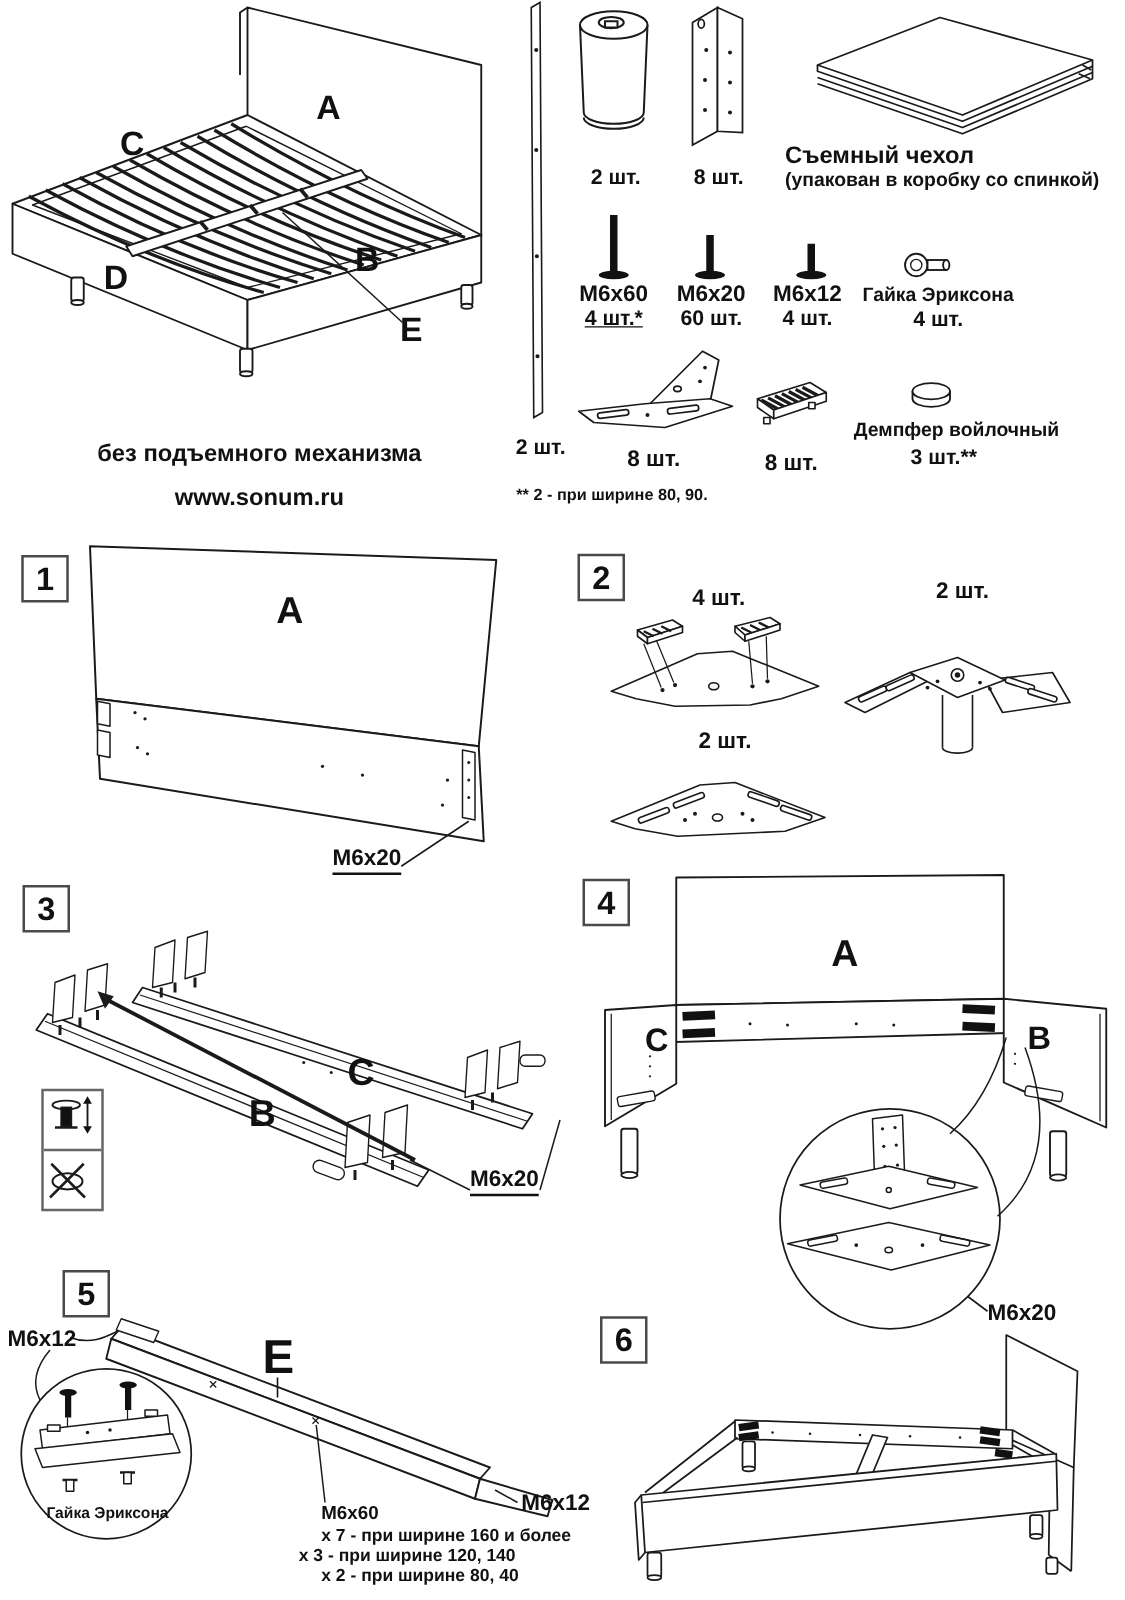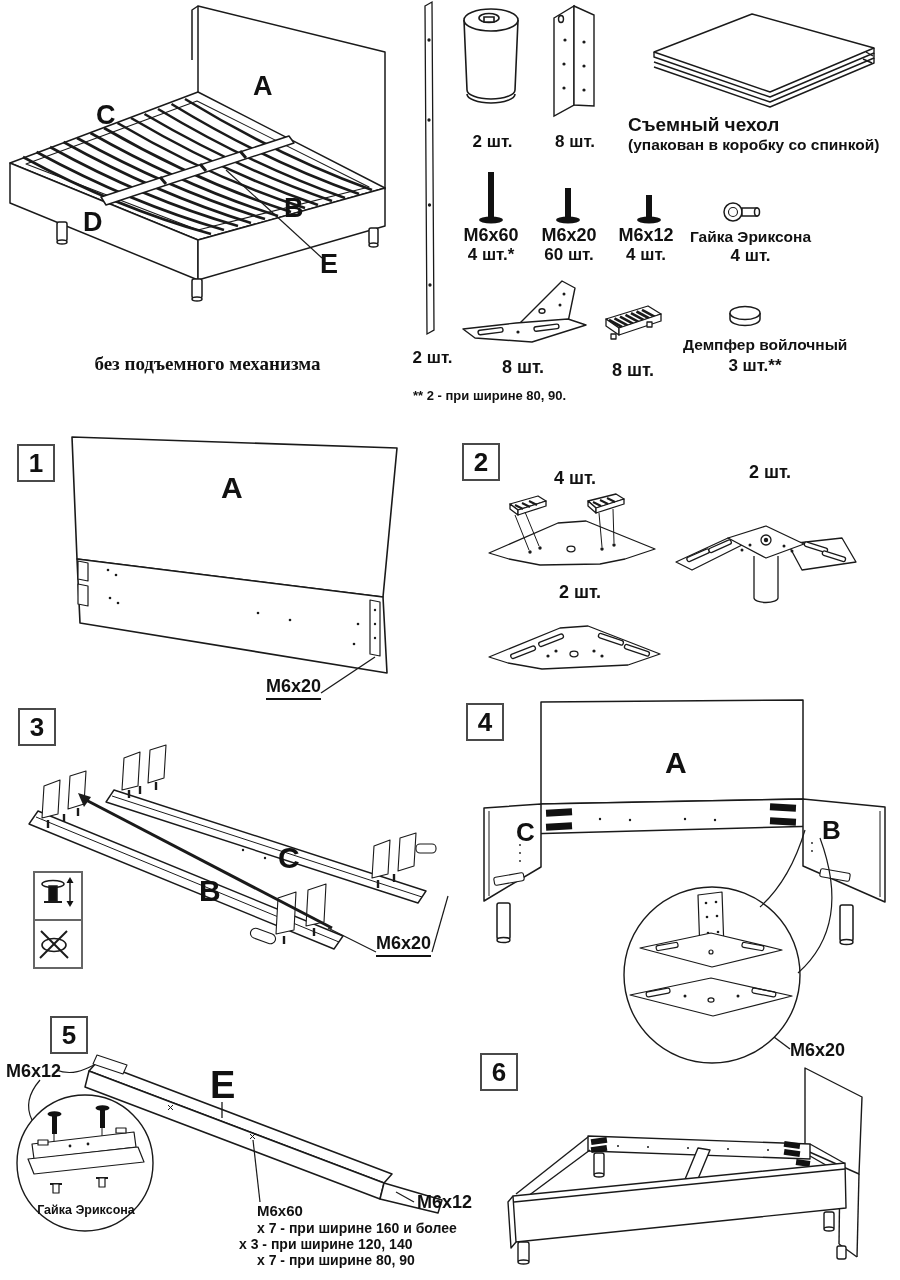--- a/index.html
+++ b/index.html
@@ -157,7 +157,7 @@
   </svg>
 
   <div class="abs fast ctr" style="left:460px;top:225px;width:62px;">M6x60</div>
-  <div class="abs qty ctr" style="left:460px;top:245px;width:62px;">4 шт.*</div>
+  <div class="abs qty ctr" style="left:460px;top:245px;width:62px;text-decoration:underline;">4 шт.*</div>
   <div class="abs fast ctr" style="left:538px;top:225px;width:62px;">M6x20</div>
   <div class="abs qty ctr" style="left:538px;top:245px;width:62px;">60 шт.</div>
   <div class="abs fast ctr" style="left:615px;top:225px;width:62px;">M6x12</div>

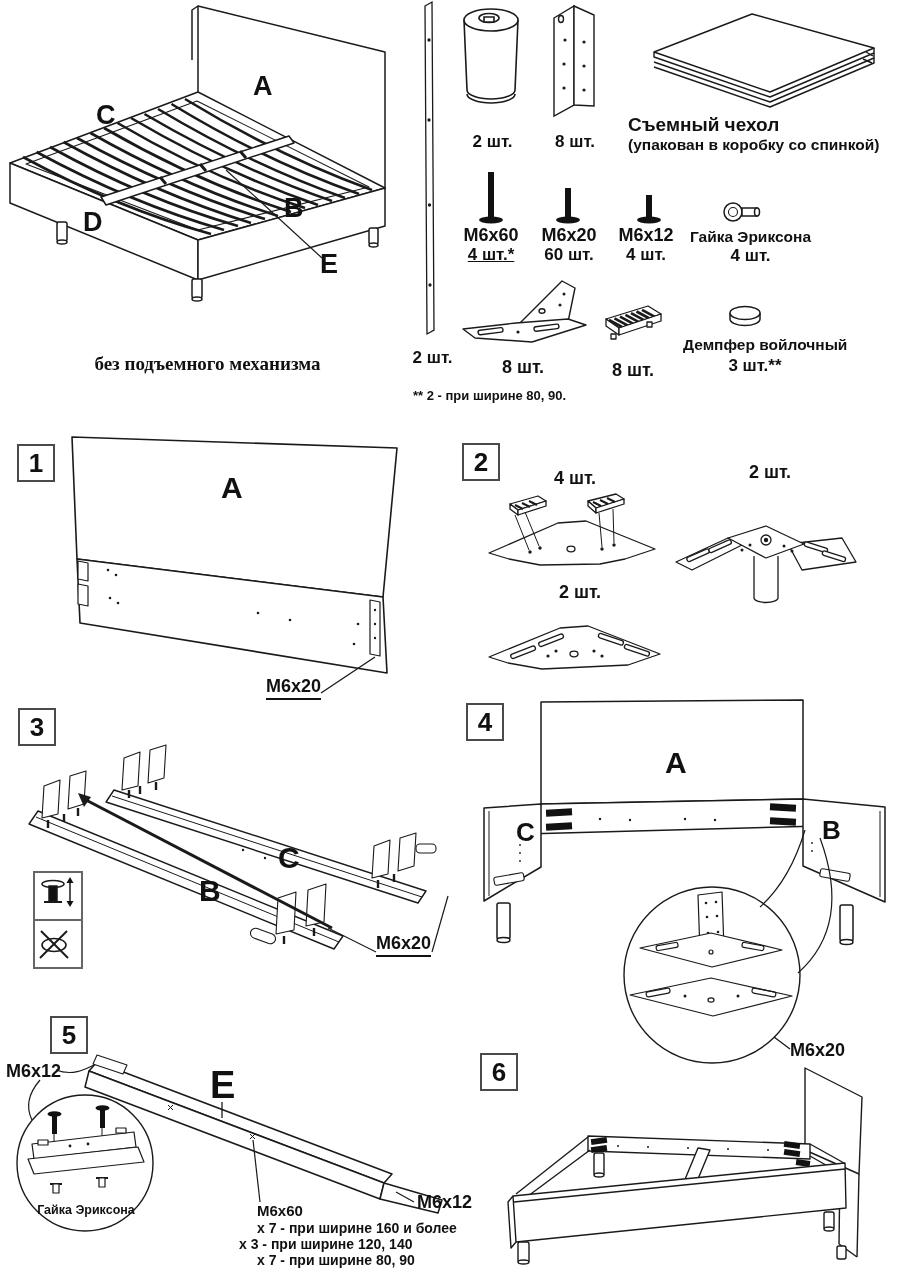--- a/index.html
+++ b/index.html
@@ -82,7 +82,7 @@
     <text class="L" x="320" y="273">E</text>
   </svg>
 
-  <div class="abs title ctr" style="left:25px;top:353px;width:365px;font-family:Liberation Serif, serif;">без подъемного механизма</div>
+  <div class="abs title ctr" style="left:25px;top:353px;width:365px;">без подъемного механизма</div>
 
   <svg class="abs" style="left:416px;top:0" width="26" height="344" viewBox="0 0 26 344">
     <g stroke="#1a1a1a" fill="#fff" stroke-width="1.3">

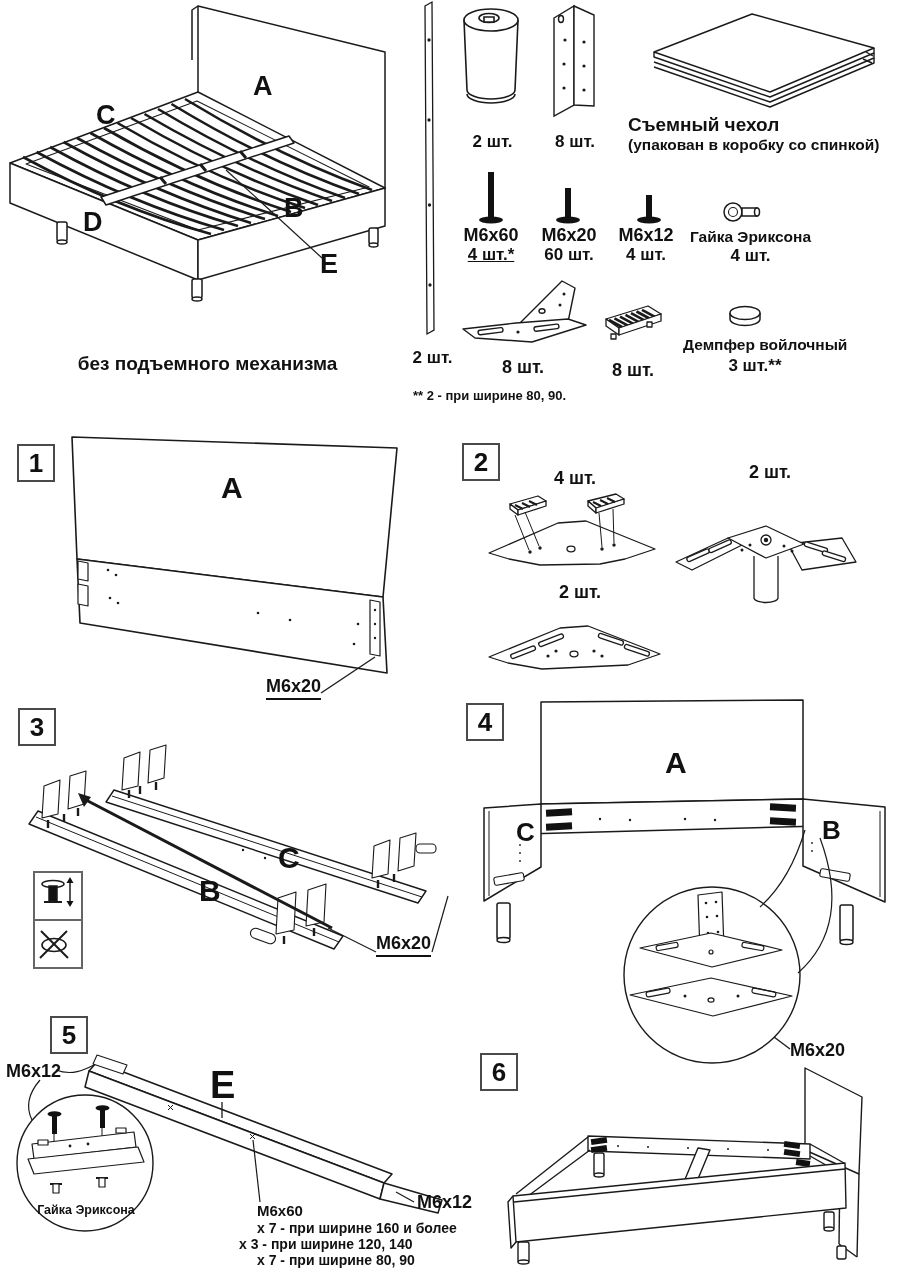--- a/index.html
+++ b/index.html
@@ -83,6 +83,7 @@
   </svg>
 
   <div class="abs title ctr" style="left:25px;top:353px;width:365px;">без подъемного механизма</div>
+  <div class="abs title ctr" style="left:25px;top:388px;width:365px;">www.sonum.ru</div>
 
   <svg class="abs" style="left:416px;top:0" width="26" height="344" viewBox="0 0 26 344">
     <g stroke="#1a1a1a" fill="#fff" stroke-width="1.3">

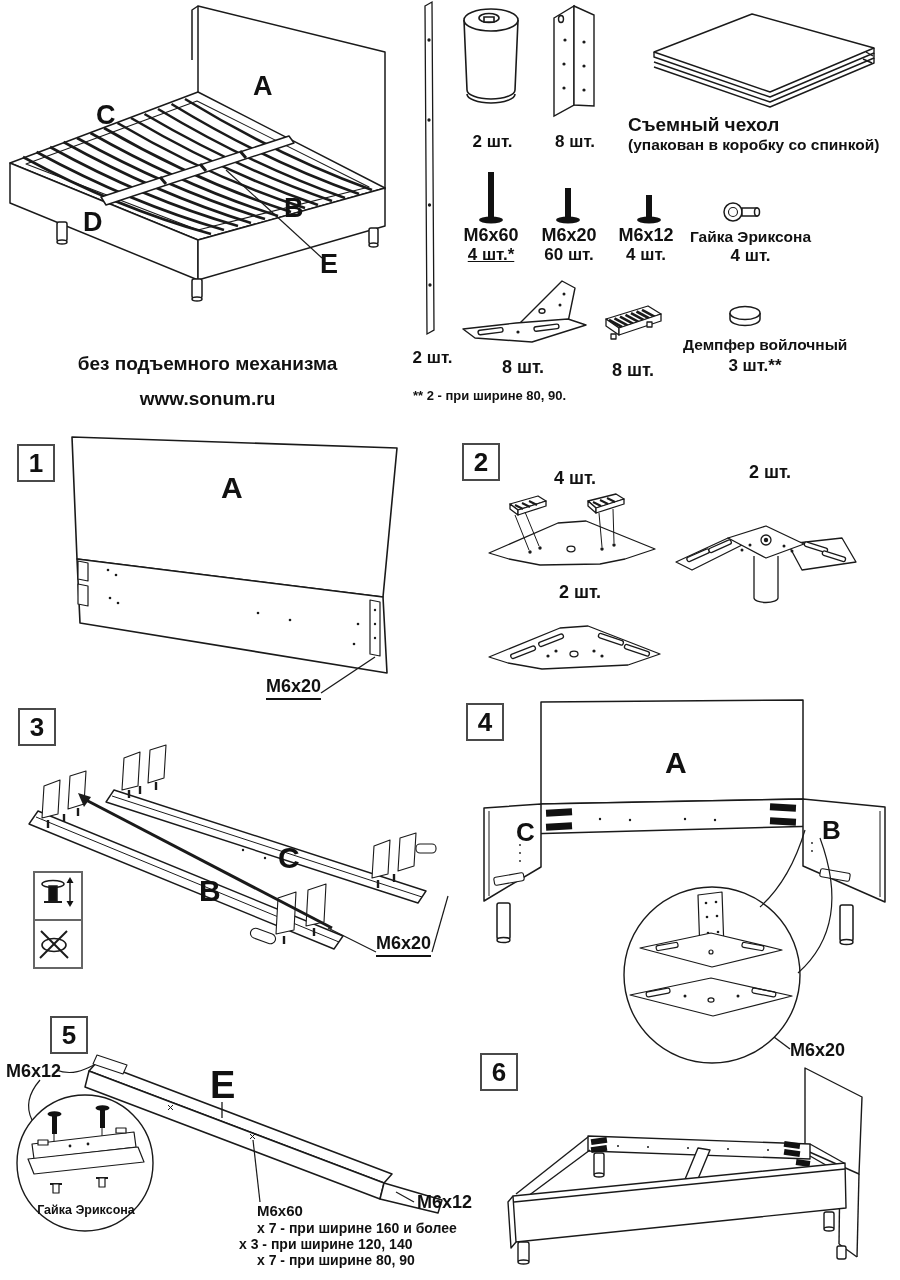--- a/index.html
+++ b/index.html
@@ -534,7 +534,7 @@
   <div class="abs" style="left:257px;top:1202px;font-weight:bold;font-size:15px;">M6x60</div>
   <div class="abs note" style="left:257px;top:1220px;">x 7 - при ширине 160 и более</div>
   <div class="abs note" style="left:239px;top:1236px;">x 3 - при ширине 120, 140</div>
-  <div class="abs note" style="left:257px;top:1252px;">x 7 - при ширине 80, 90</div>
+  <div class="abs note" style="left:257px;top:1252px;">x 2 - при ширине 80, 40</div>
   <div class="abs fast" style="left:417px;top:1192px;">M6x12</div>
 
   <div class="abs stepnum" style="left:480px;top:1053px;">6</div>

